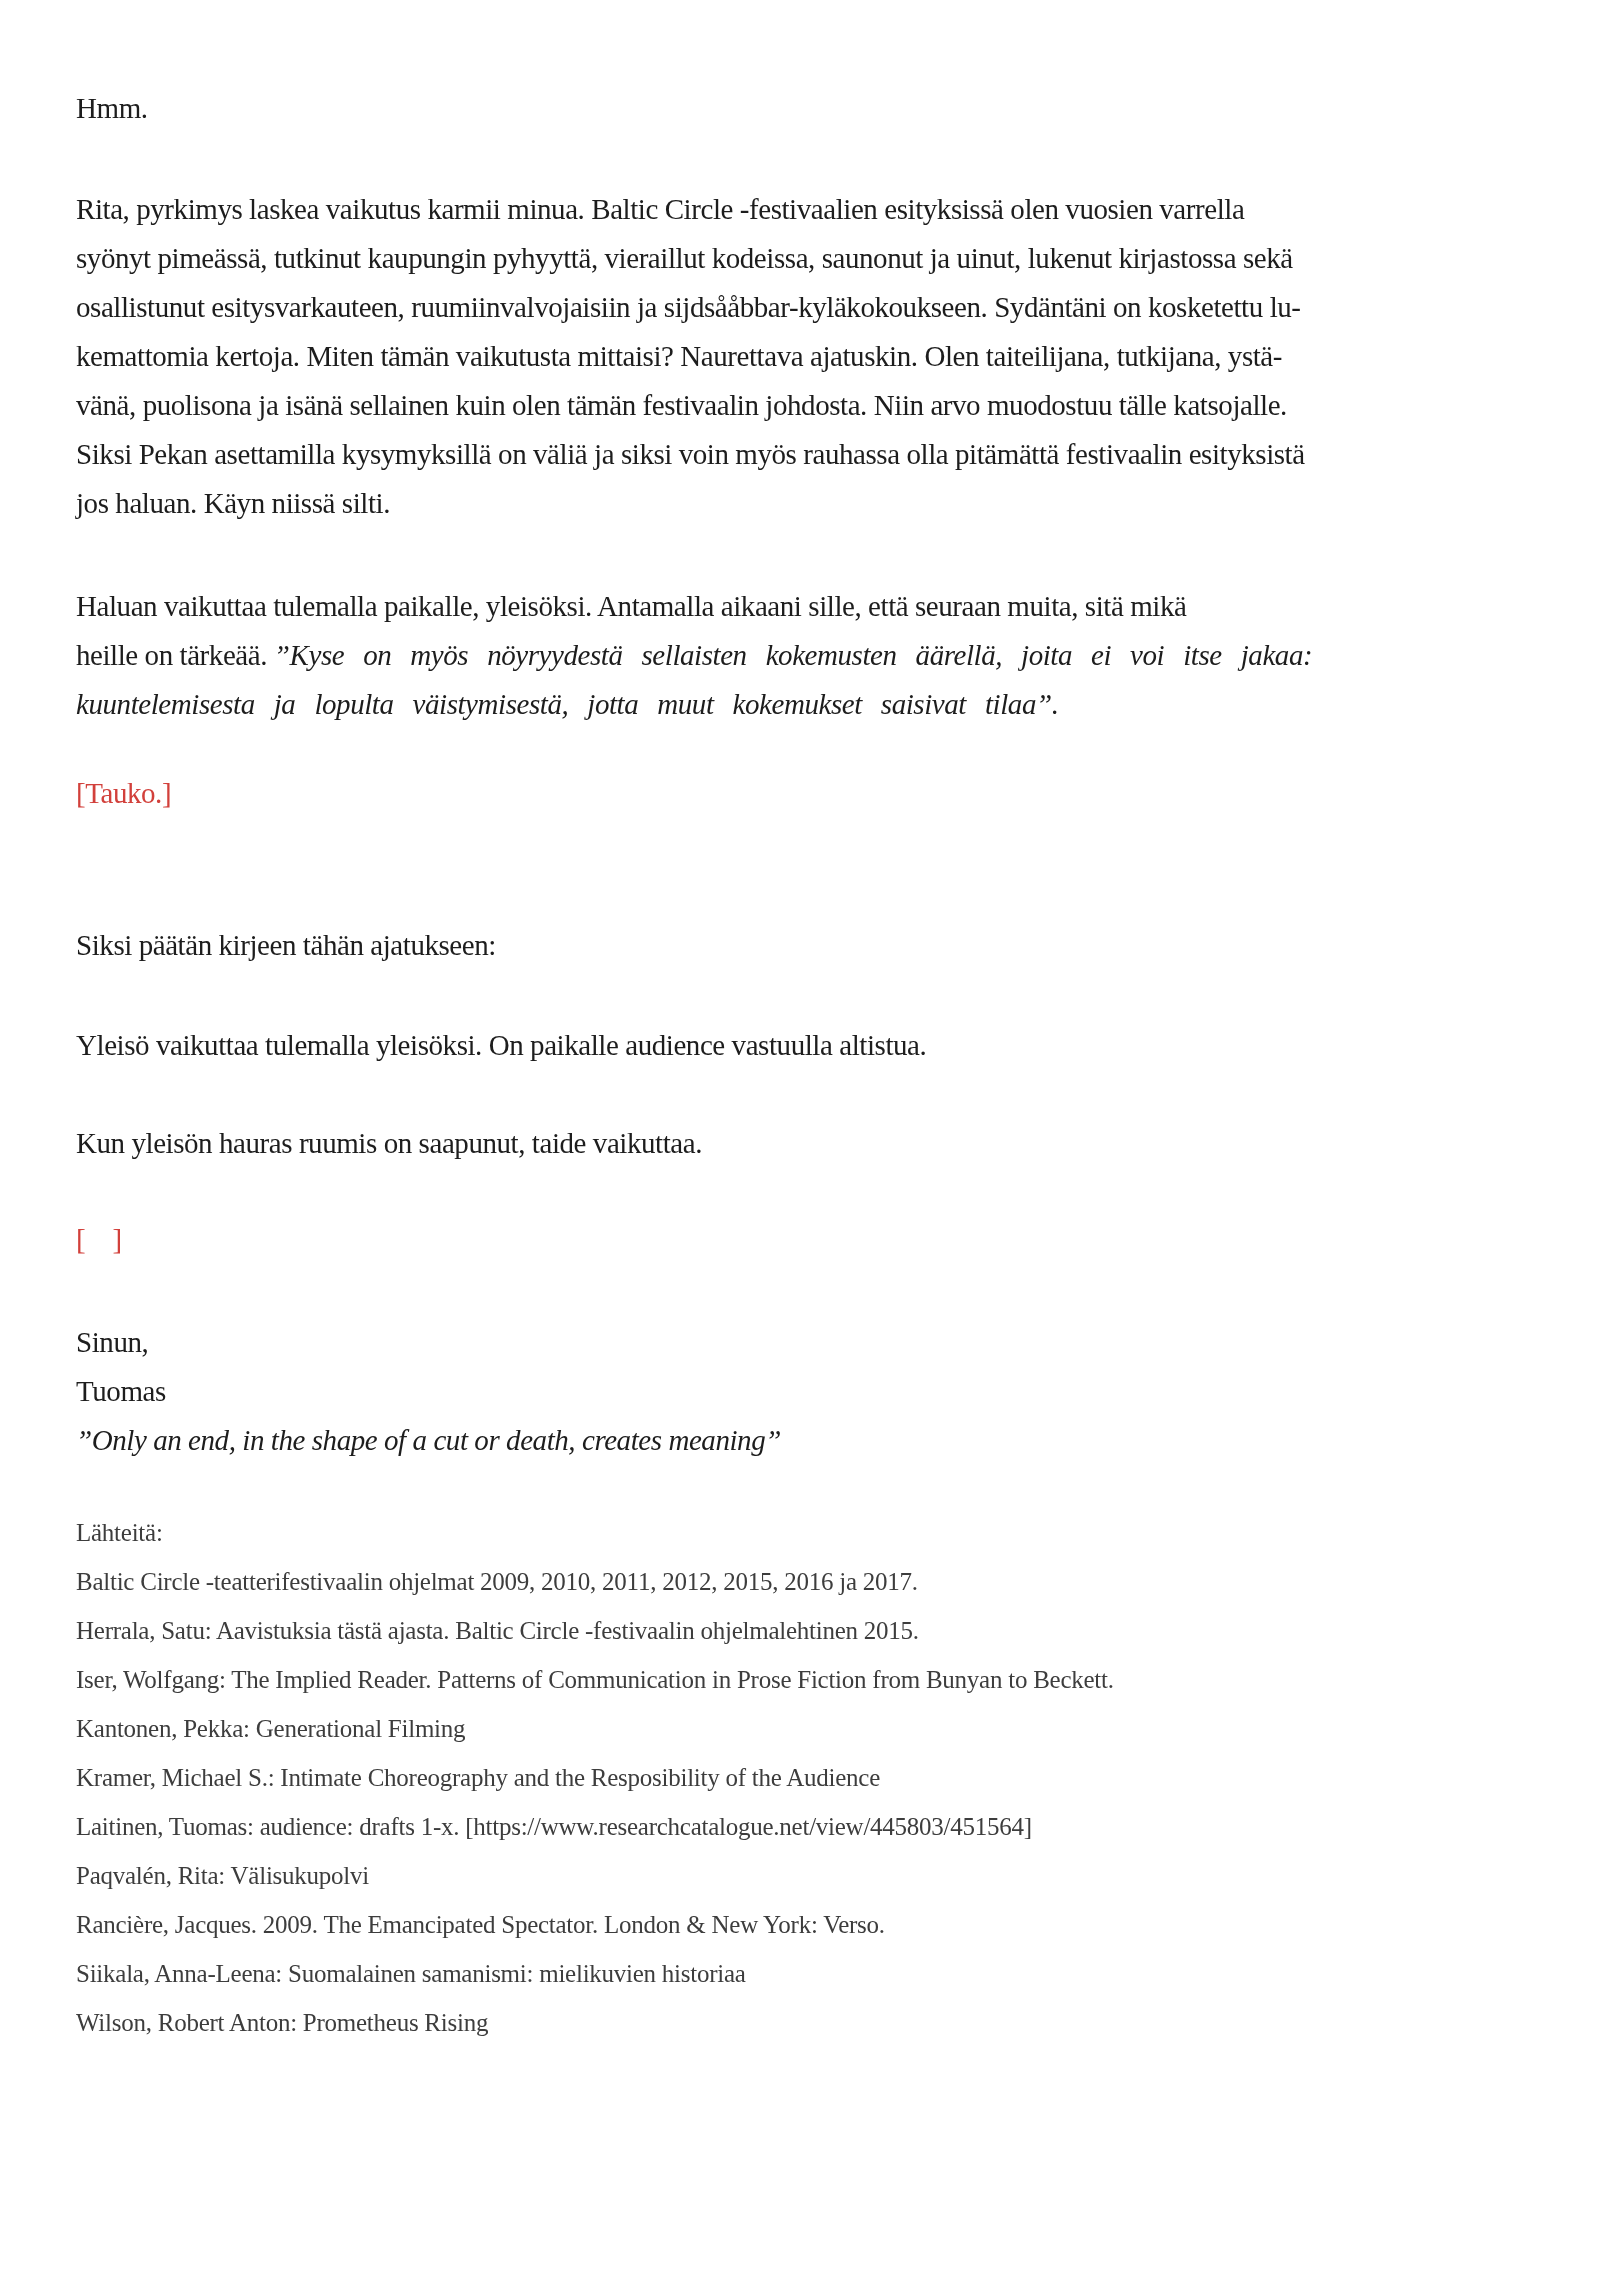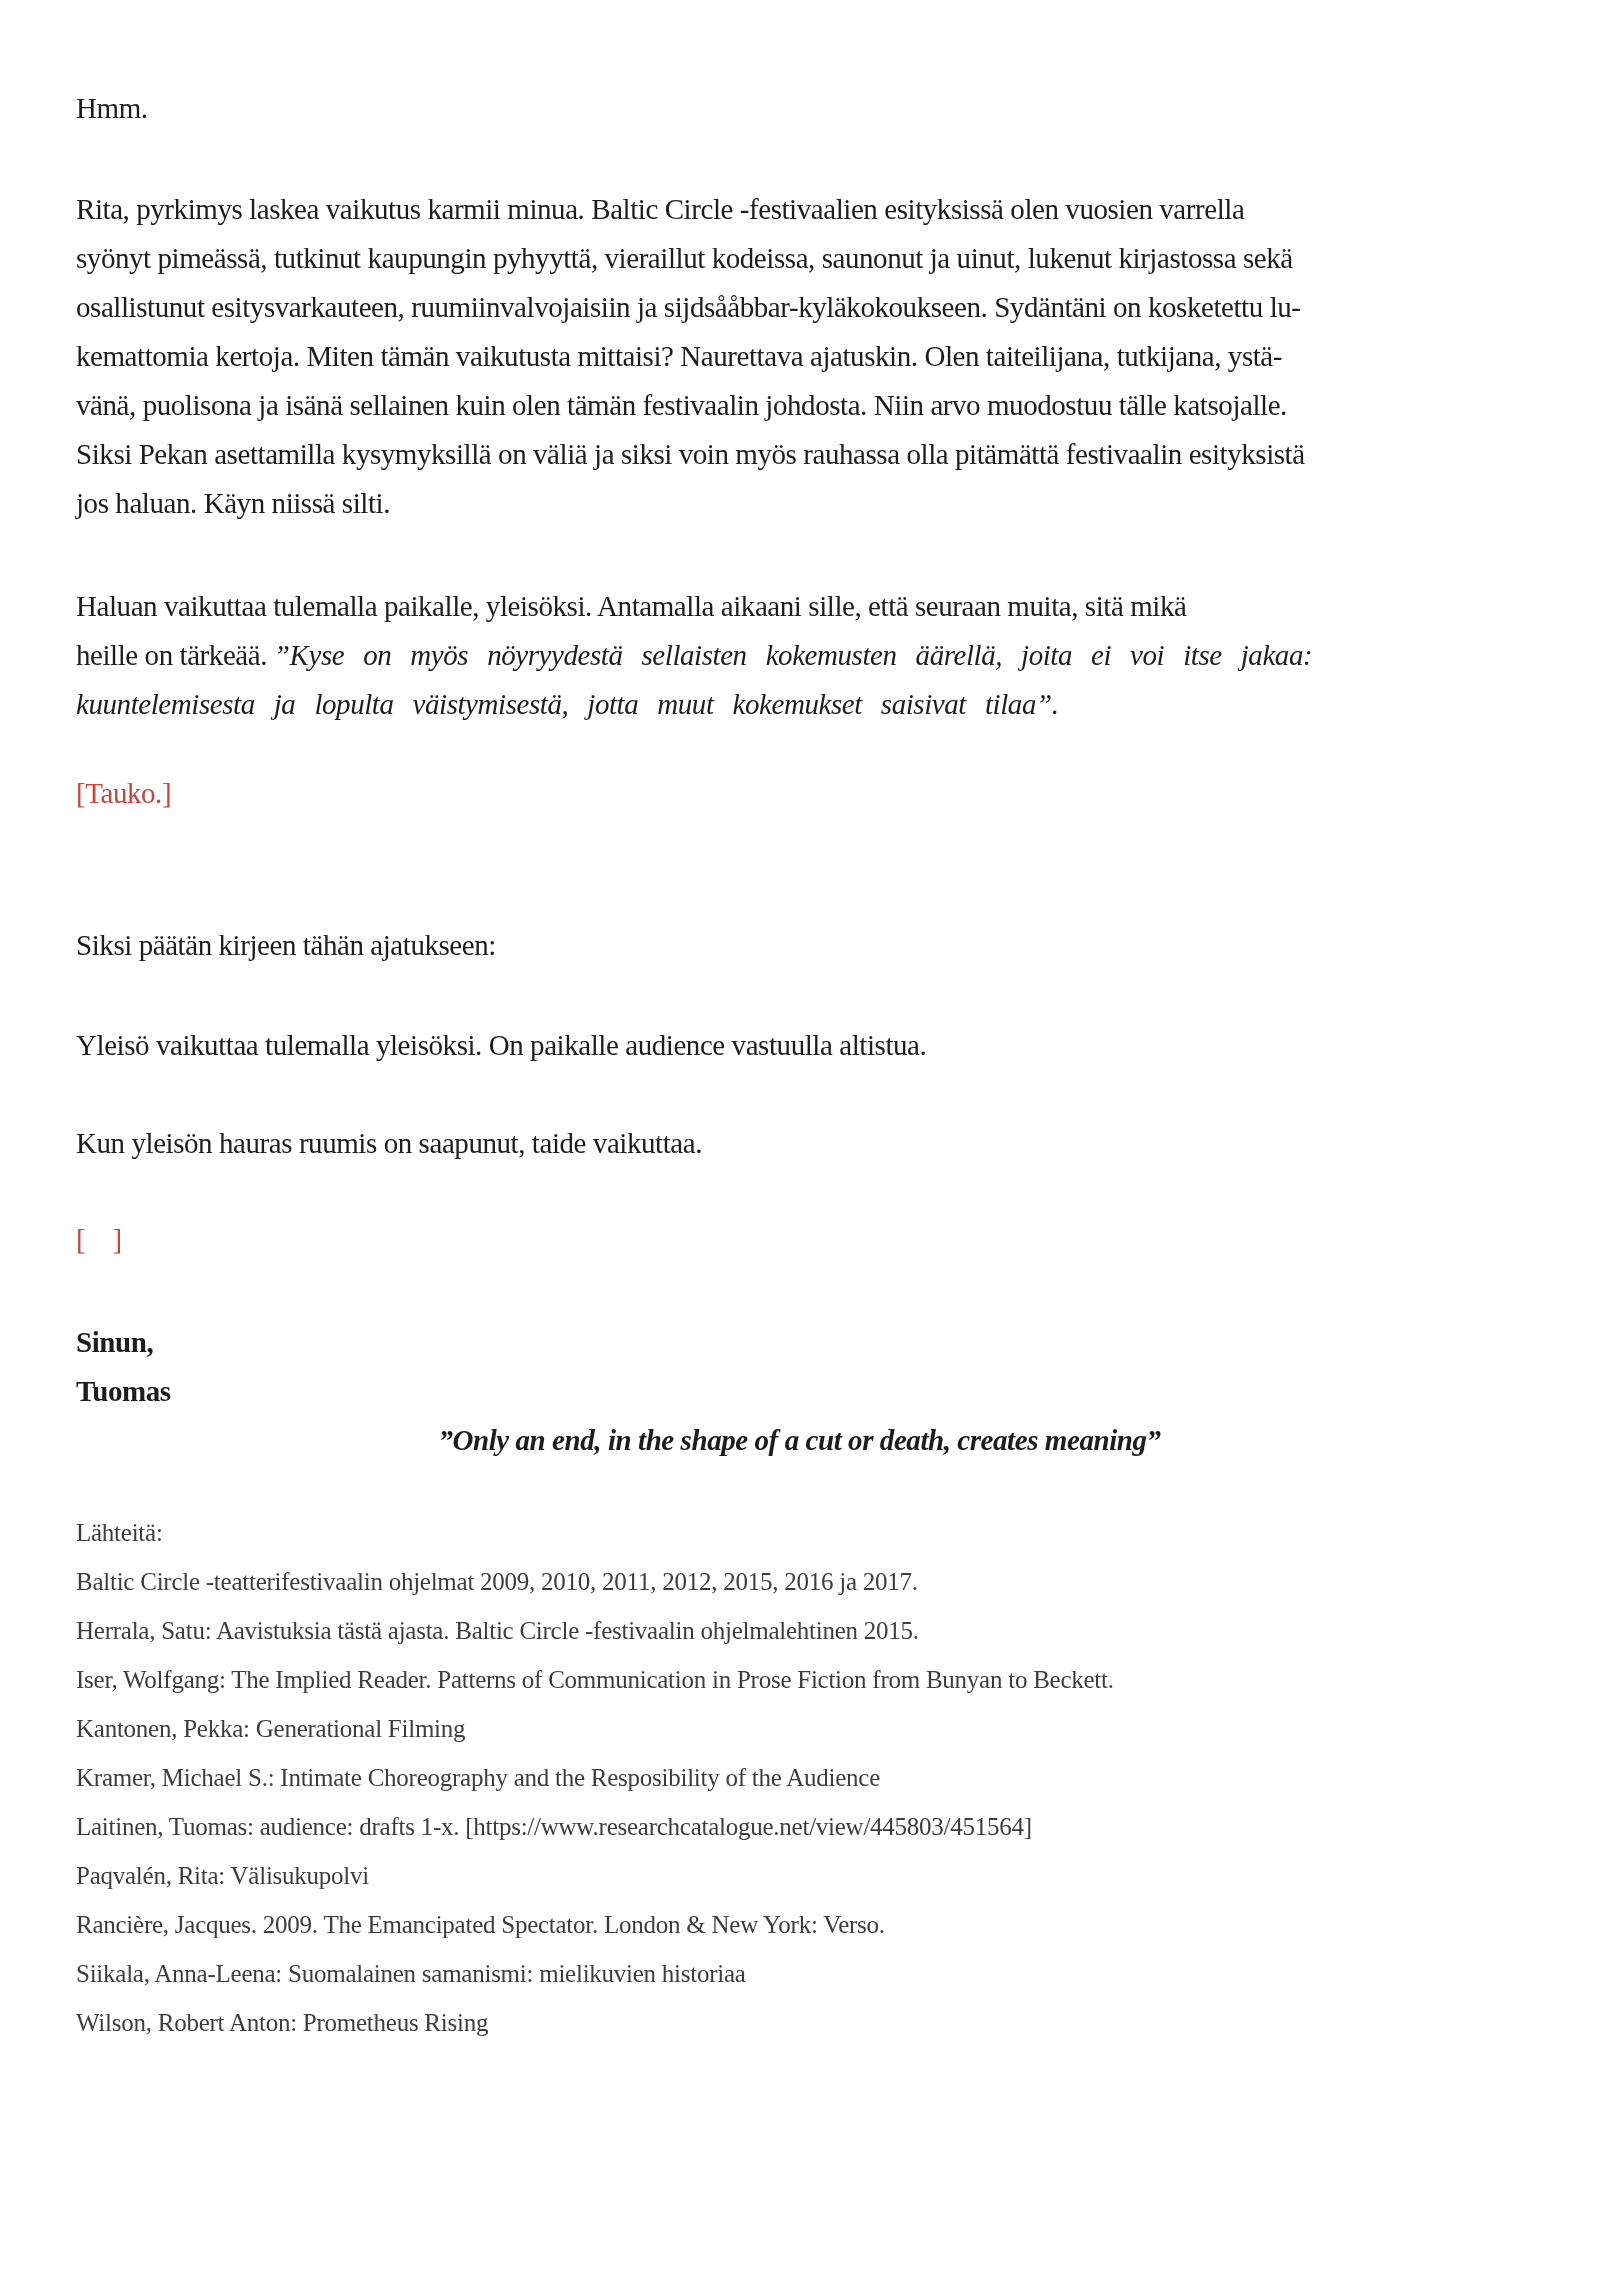--- a/index.html
+++ b/index.html
@@ -33,7 +33,7 @@
   .p-yleiso    { margin-top: 51px; }
   .p-kun       { margin-top: 49px; }
   .p-brackets  { margin-top: 47px; }
-  .sig-block   { margin-top: 54px; font-weight: bold; }
+  .sig-block   { margin-top: 54px; }
   .red-text { color: #d2403b; }
   .stretched-quote {
     font-style: italic;

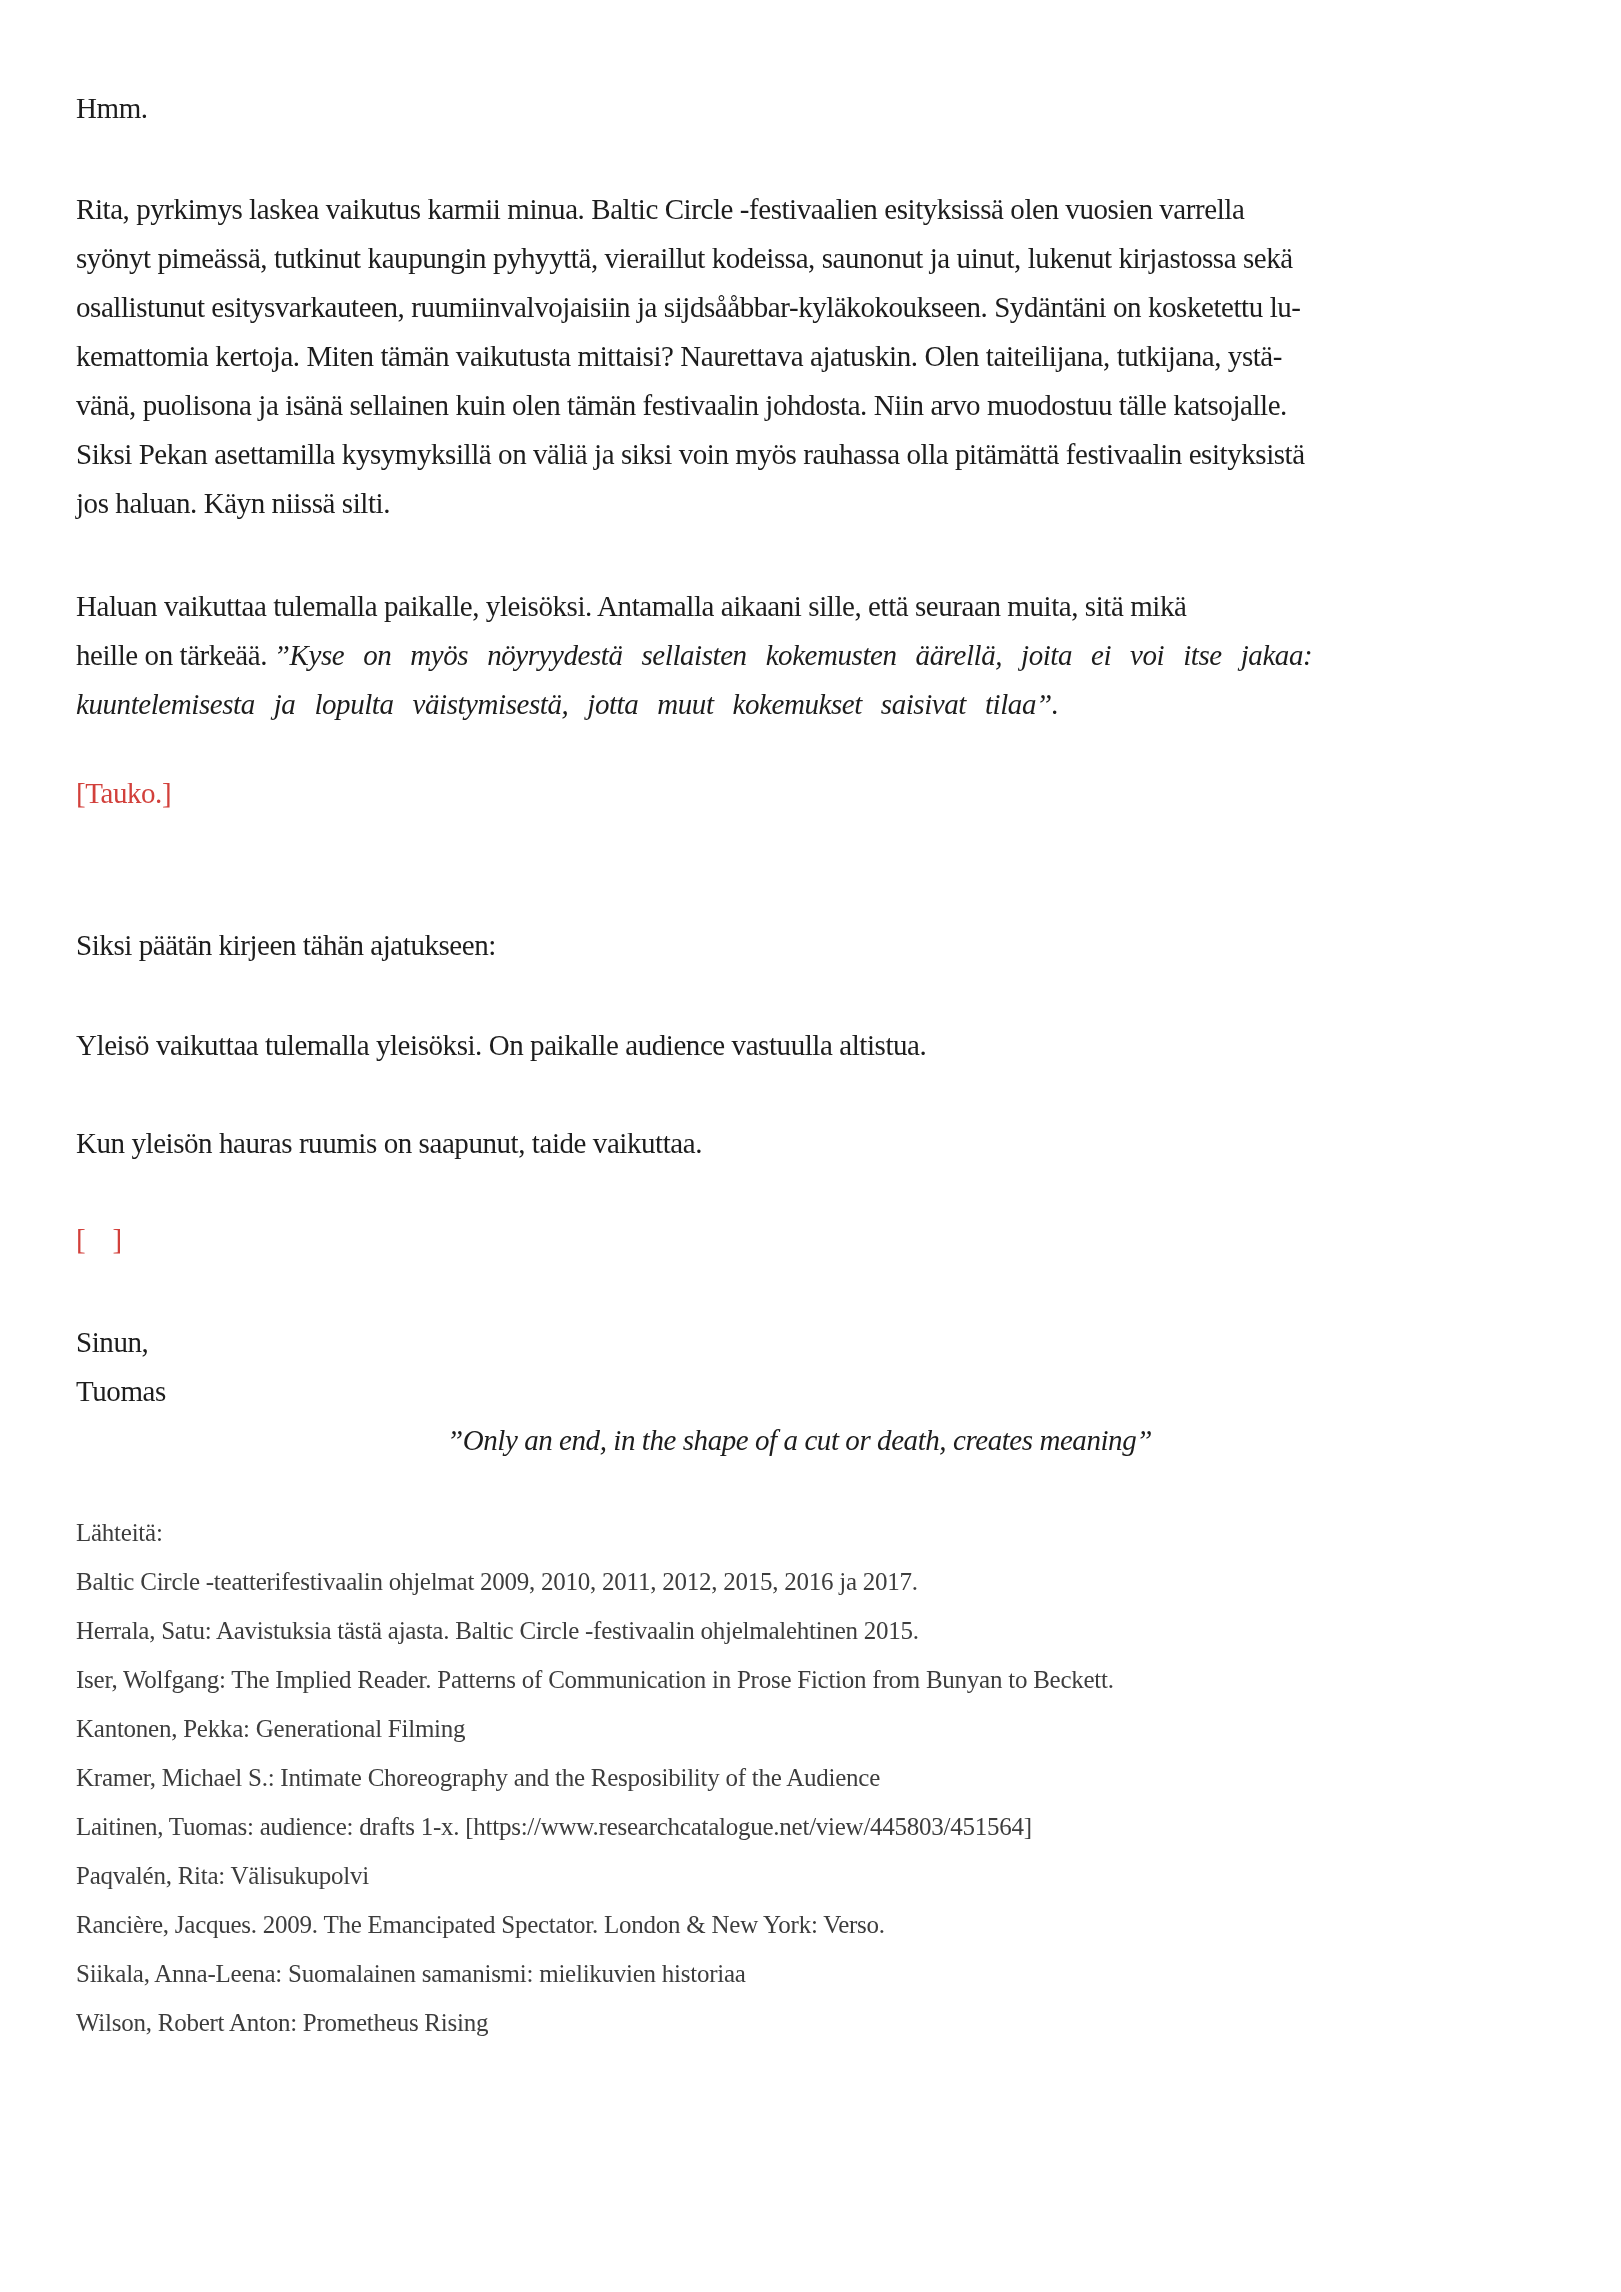--- a/index.html
+++ b/index.html
@@ -41,7 +41,6 @@
   }
   .closing-quote-line {
     font-style: italic;
-    text-align: center;
   }
   .sources {
     margin-top: 43px;

